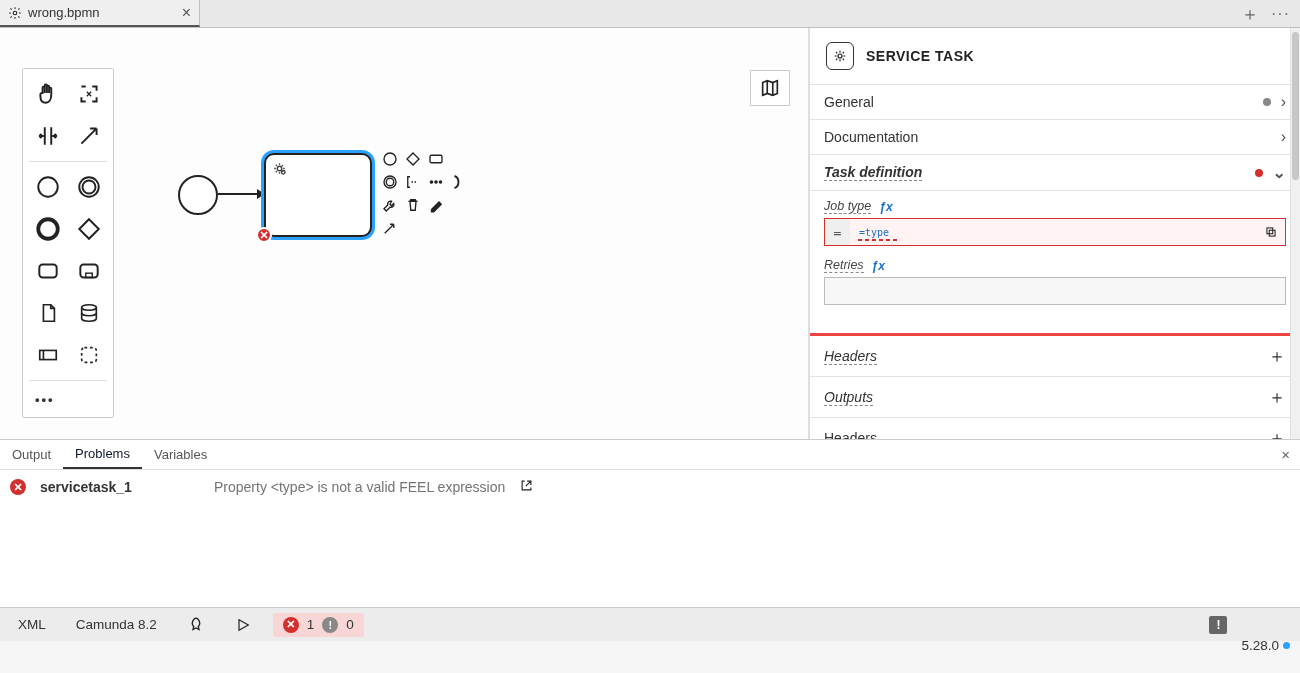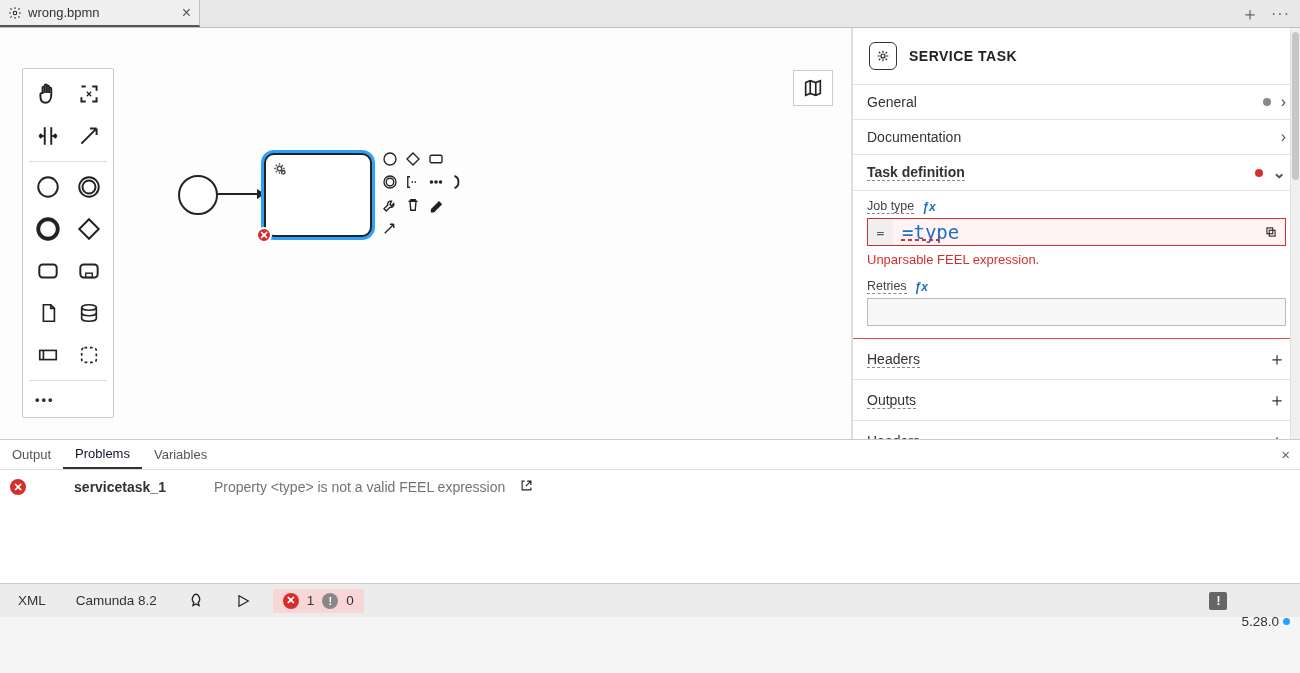--- a/index.html
+++ b/index.html
@@ -165,7 +165,7 @@
 
   
   .props {
-    width: 448px;
+    width: 491px;
     background:#fff;
     border-left:1px solid #ddd;
     overflow-y:auto;

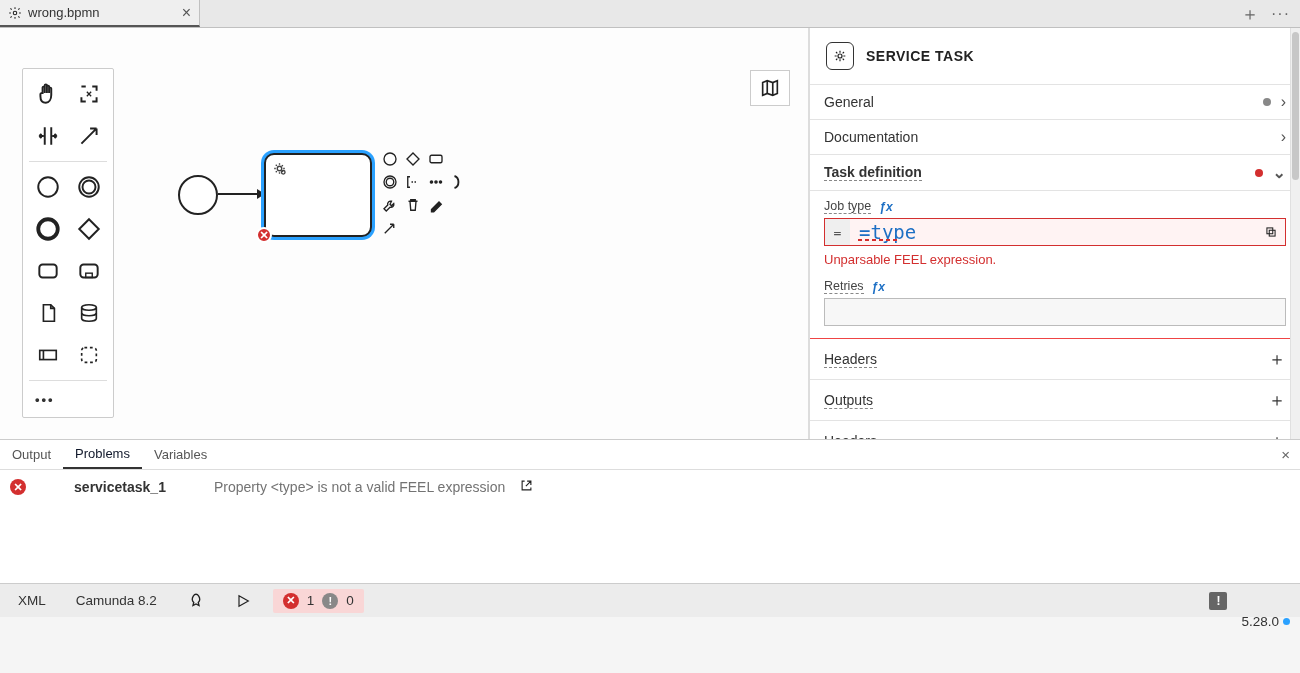--- a/index.html
+++ b/index.html
@@ -206,7 +206,7 @@
   .dot-red  { width:8px; height:8px; border-radius:50%; background:#d32f2f;}
   .section-head.bold { font-weight:bold;}
   .section-head .plus { font-size:18px; color:#333;}
-  .underline-dotted { border-bottom: 1px dashed #888;}
+  .underline-dotted { border-bottom: 1px dashed #888; font-style: italic;}
 
   .section-body {
     padding: 8px 14px 12px 14px;

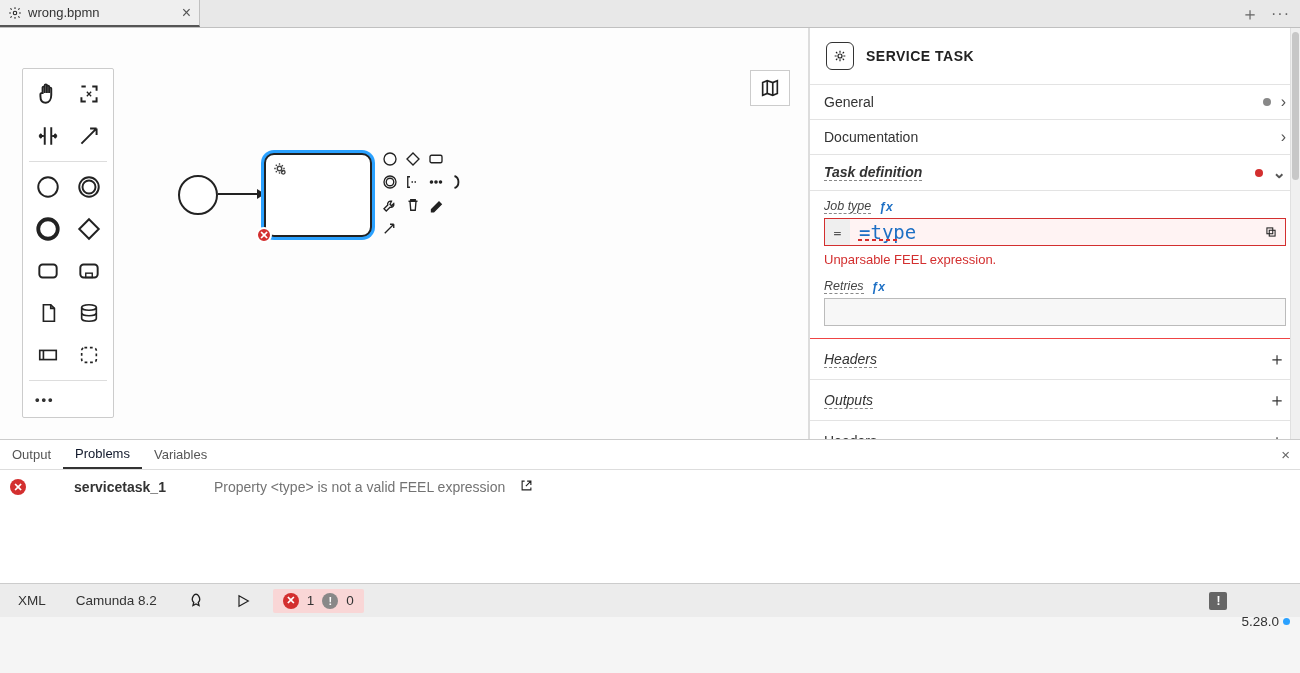--- a/index.html
+++ b/index.html
@@ -209,8 +209,8 @@
   .underline-dotted { border-bottom: 1px dashed #888; font-style: italic;}
 
   .section-body {
-    padding: 8px 14px 12px 14px;
-    border-bottom: 1px solid #ef4444;
+    padding: 8px 14px 28px 14px;
+    border-bottom: 3px solid #ef4444;
   }
   .field-label { font-size:12.5px; color:#444; display:flex; align-items:center; gap:8px; margin-bottom:4px;}
   .field-label .fx { color:#1d6fc4; font-style:italic; font-weight:bold; font-size:12px;}

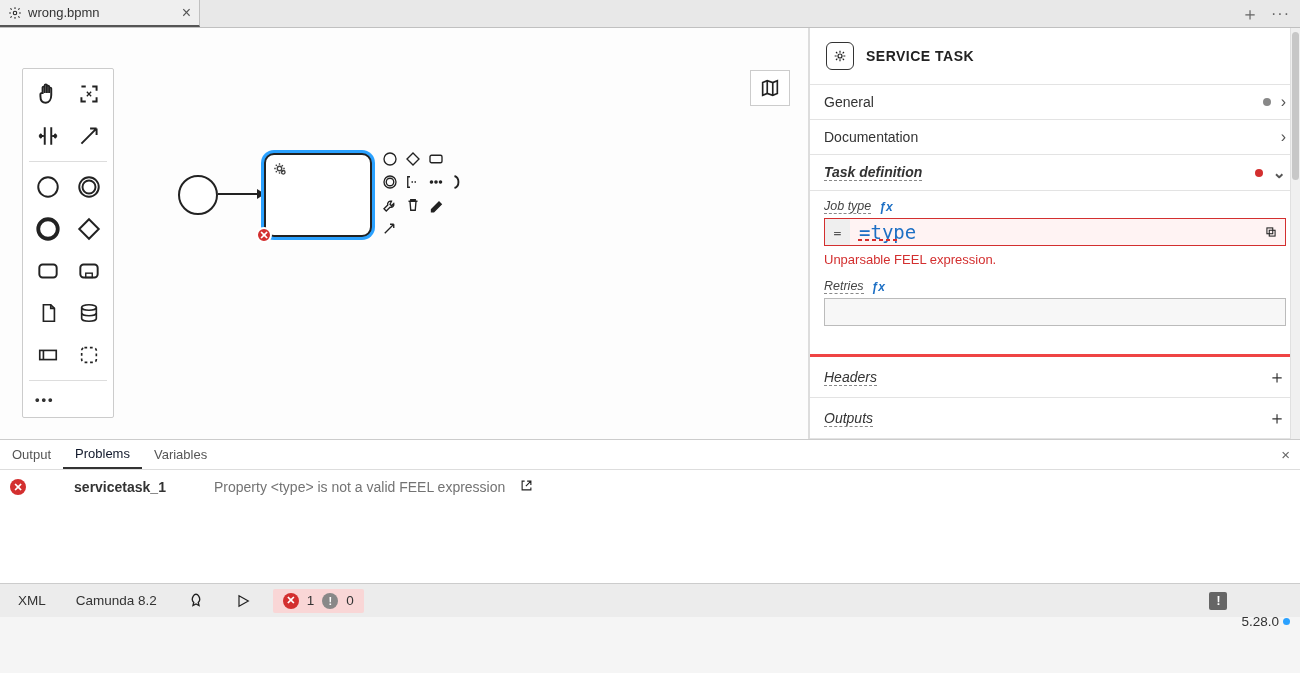--- a/index.html
+++ b/index.html
@@ -234,7 +234,7 @@
     background:#fff;
     padding: 0 26px 0 34px;
     font-family: monospace;
-    font-size:19px;
+    font-size:10px;
     outline:none;
   }
   .expand-icon {

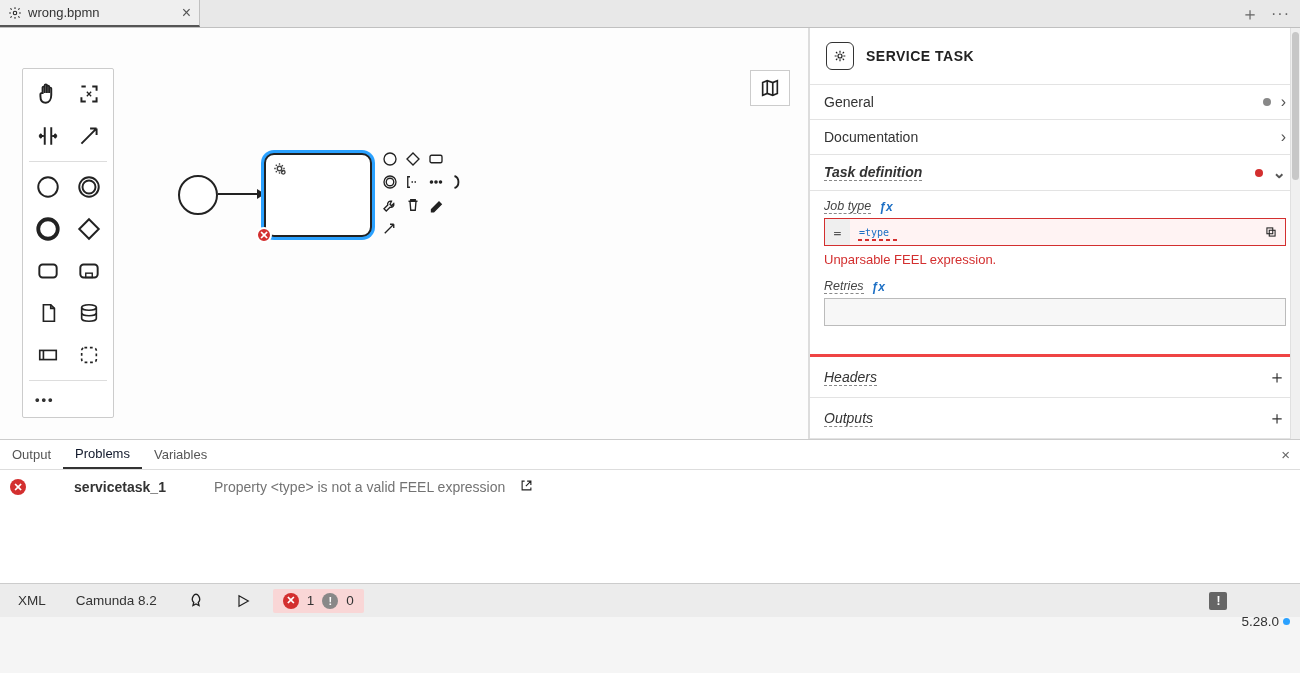--- a/index.html
+++ b/index.html
@@ -637,7 +637,6 @@
             </svg>
         </span>
       </div>
-      <div class="err-msg">Unparsable FEEL expression.</div>
 
       <div style="height:12px"></div>
 

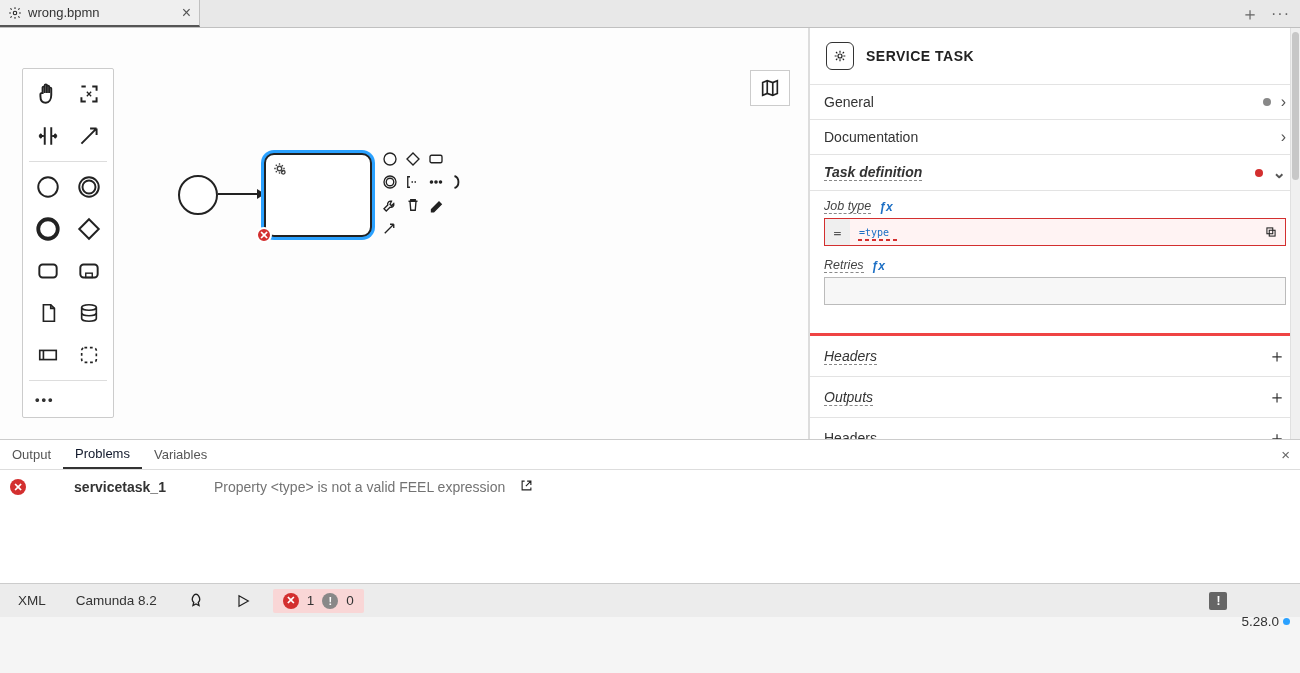--- a/index.html
+++ b/index.html
@@ -277,7 +277,7 @@
 
   
   .bottom-panel {
-    height: 144px;
+    height: 168px;
     border-top: 1px solid #ccc;
     background:#fff;
     display:flex;

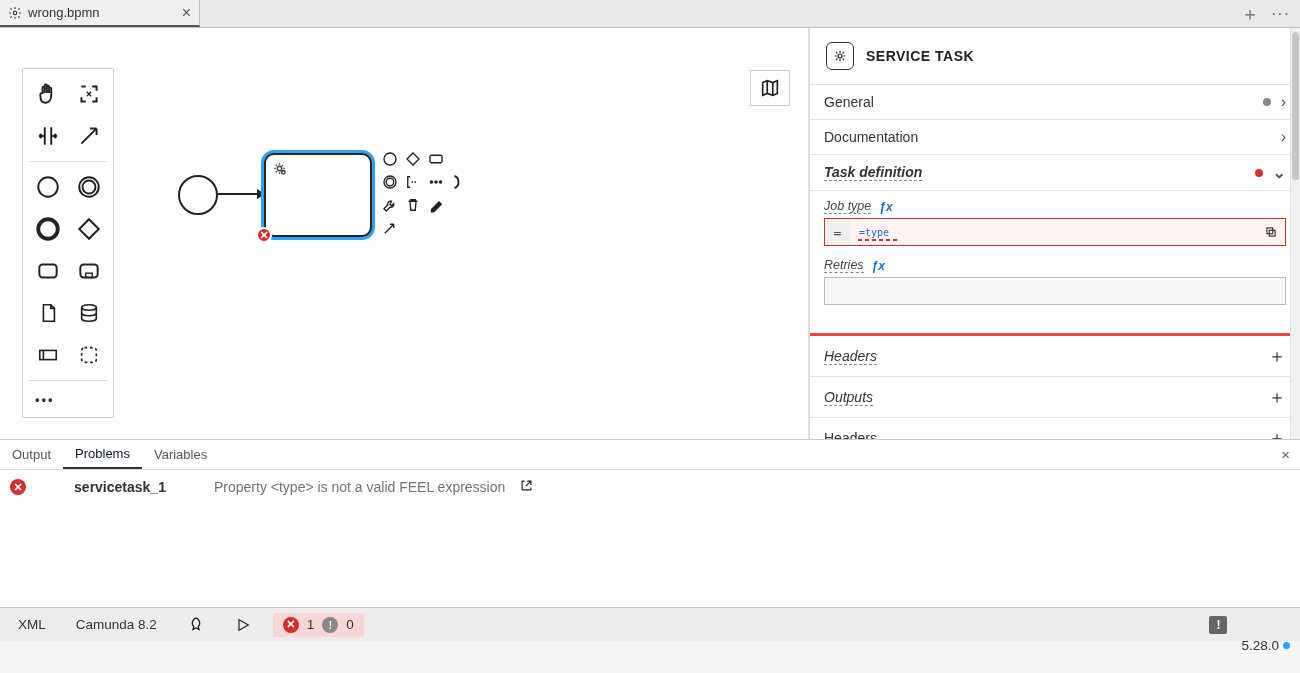--- a/index.html
+++ b/index.html
@@ -326,7 +326,7 @@
     display:flex; align-items:center; justify-content:center;
     font-weight:bold;
   }
-  .problem-row .pid { font-weight:bold; min-width:160px;text-align:center;}
+  .problem-row .pid { font-weight:bold; min-width:160px;}
   .problem-row .pmsg { color:#737373;}
   .problem-row .ext { color:#2a6dc9; }
 

